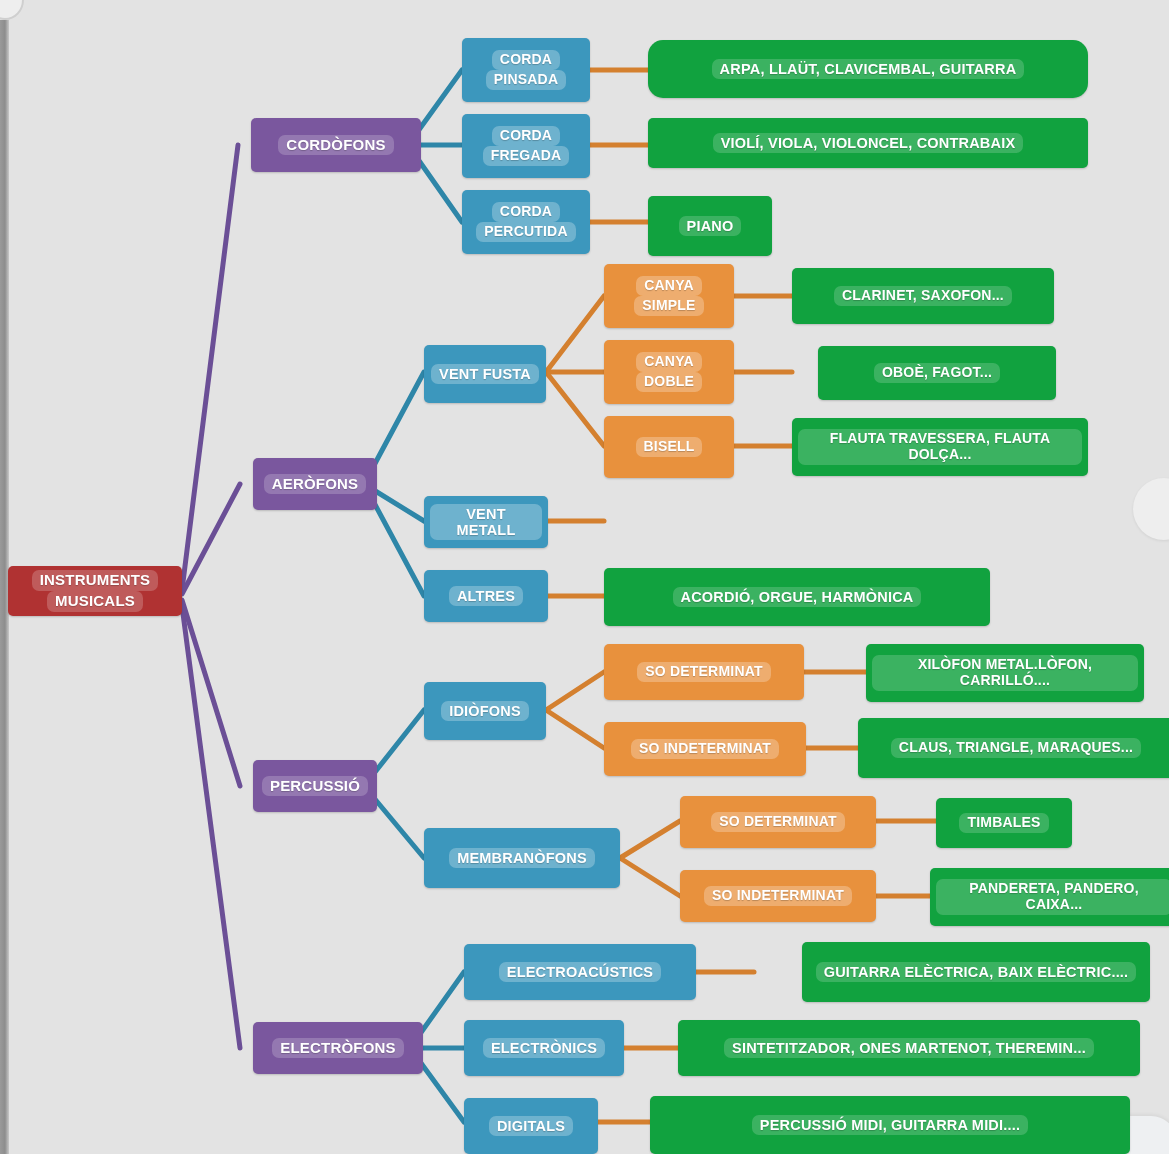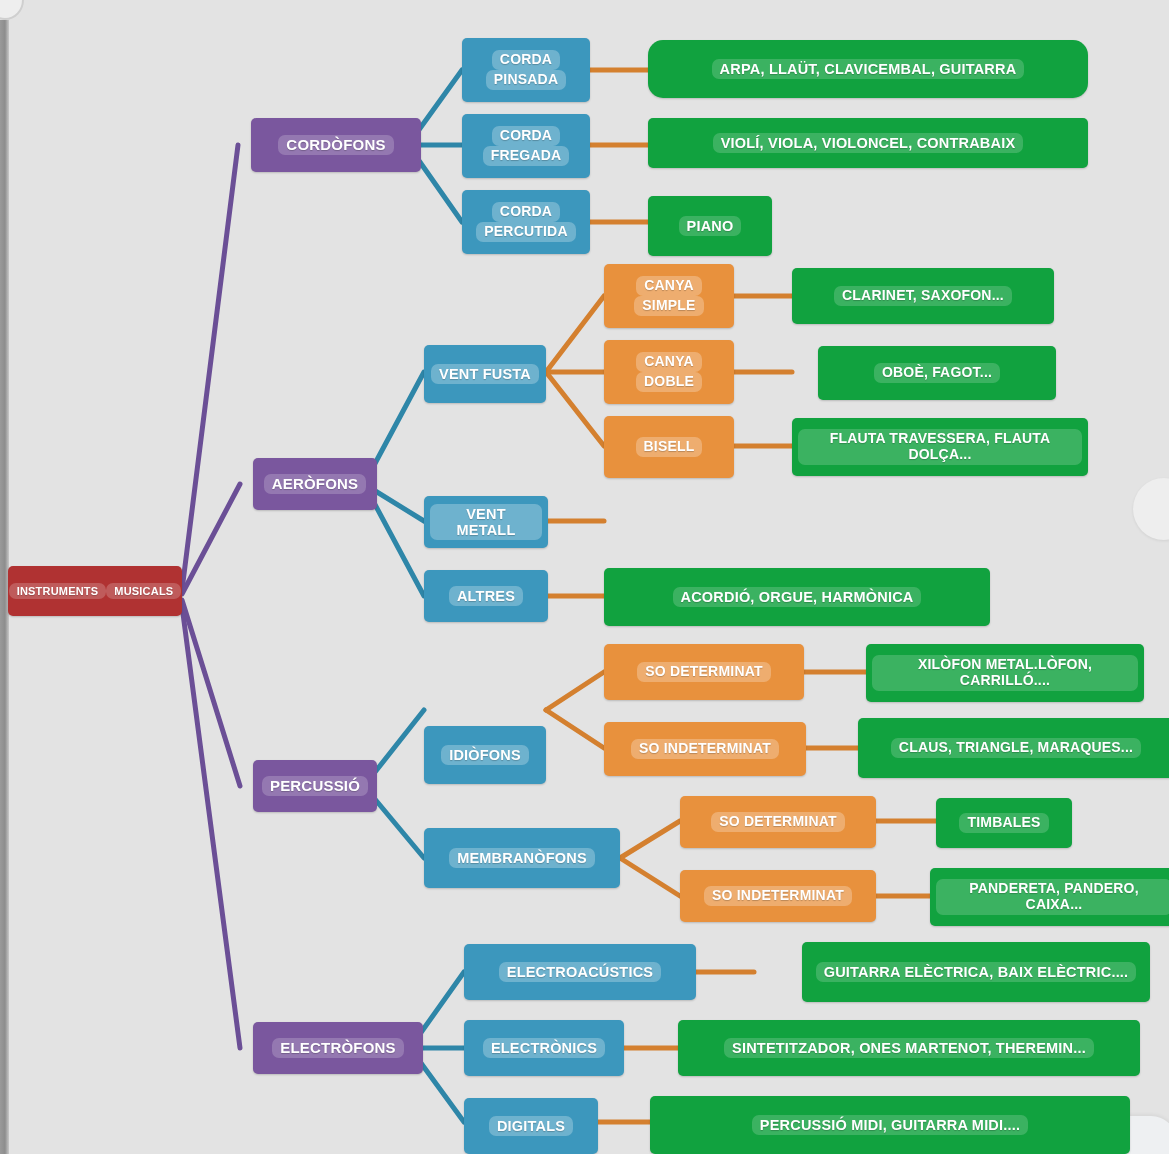--- a/index.html
+++ b/index.html
@@ -154,7 +154,7 @@
     </g>
   </svg>
 
-  <div class="node root" style="left:8px; top:566px; width:174px; height:50px; font-size:11px; flex-direction:row;">
+  <div class="node root" style="left:8px; top:566px; width:174px; height:50px; font-size:15px; flex-direction:column;">
     <span>INSTRUMENTS</span>
     <span>MUSICALS</span>
   </div>

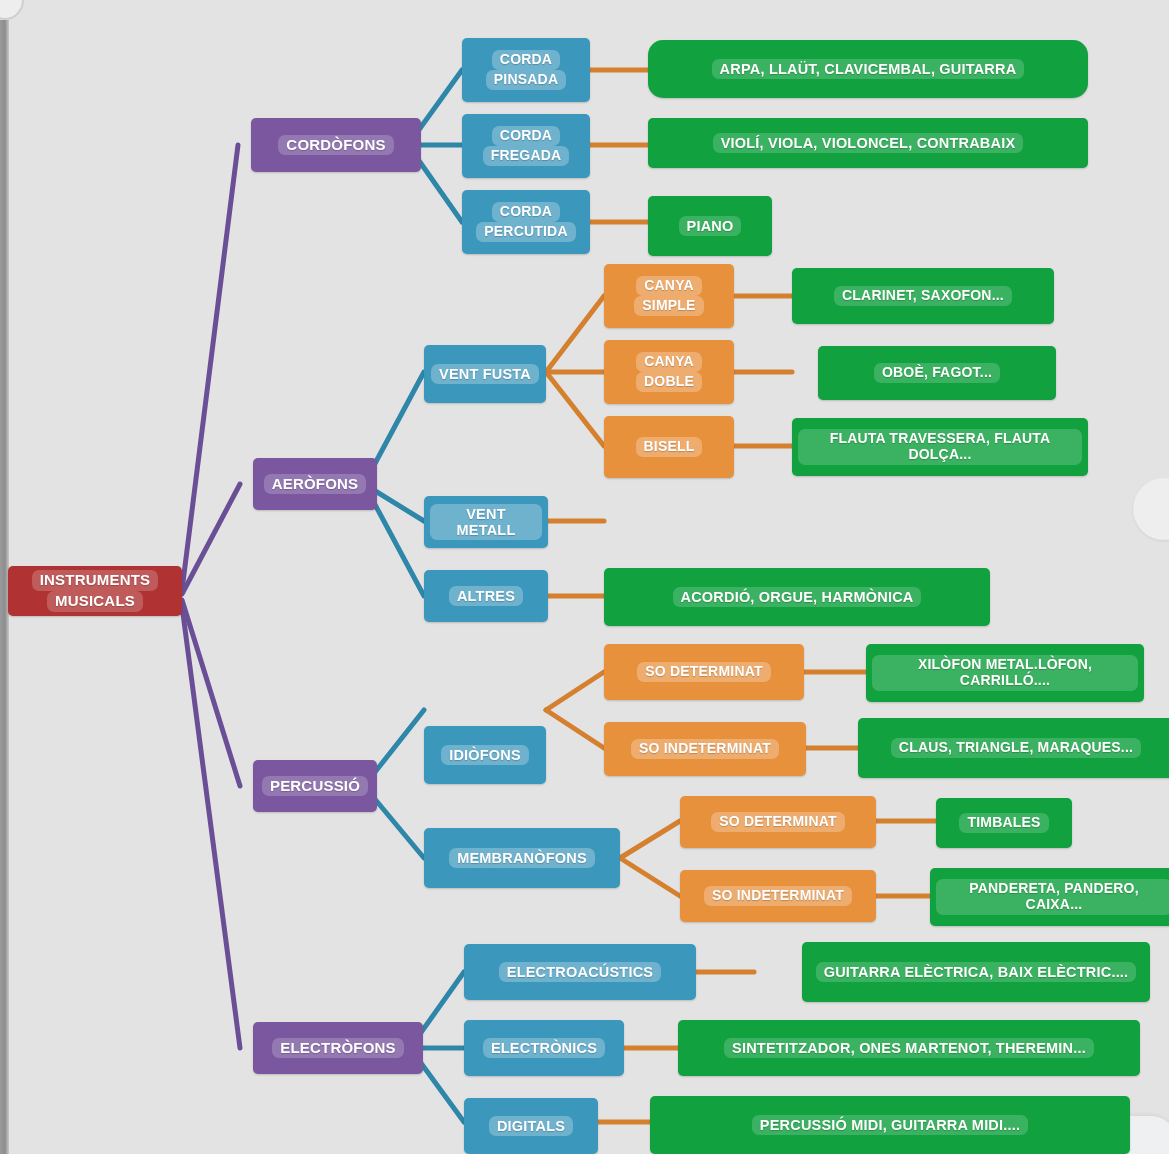--- a/index.html
+++ b/index.html
@@ -231,7 +231,7 @@
     <span>ACORDIÓ, ORGUE, HARMÒNICA</span>
   </div>
 
-  <div class="node lvl2" style="left:424px; top:682px; width:122px; height:58px; font-size:14.5px;margin-top:44px;">
+  <div class="node lvl2" style="left:424px; top:682px; width:122px; height:58px; font-size:14.5px;">
     <span>IDIÒFONS</span>
   </div>
   <div class="node lvl2" style="left:424px; top:828px; width:196px; height:60px; font-size:14.5px;">

